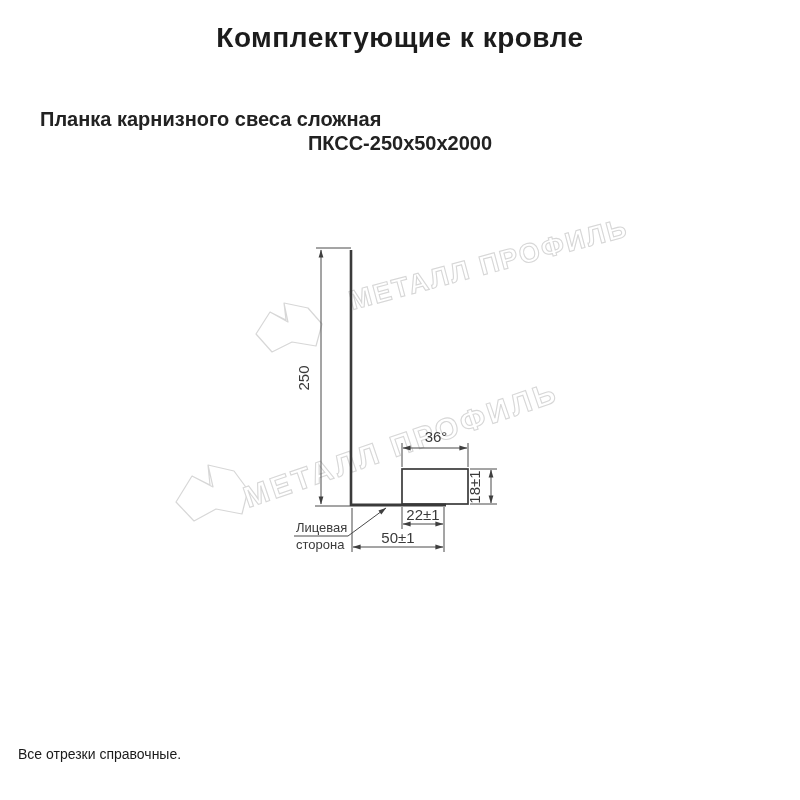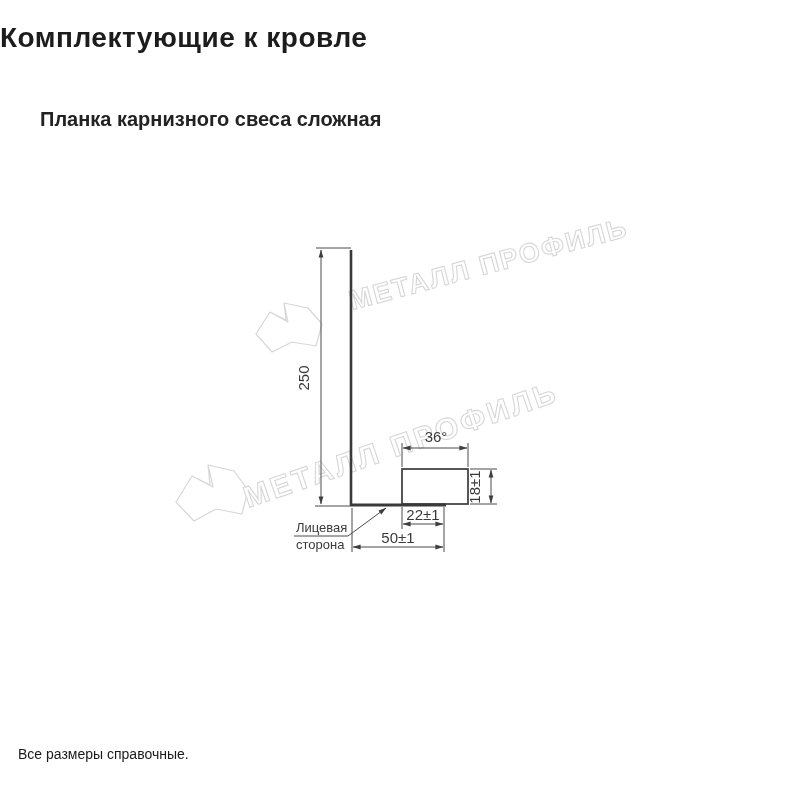--- a/index.html
+++ b/index.html
@@ -8,7 +8,7 @@
     font-family:"Liberation Sans",sans-serif;overflow:hidden;
   }
   .doc-title{
-    position:absolute;top:22px;left:0;width:800px;text-align:left;
+    position:absolute;top:22px;left:0;width:800px;text-align:center;
     font-size:28px;font-weight:bold;color:#1c1c1c;letter-spacing:.5px;
   }
   .product-name{

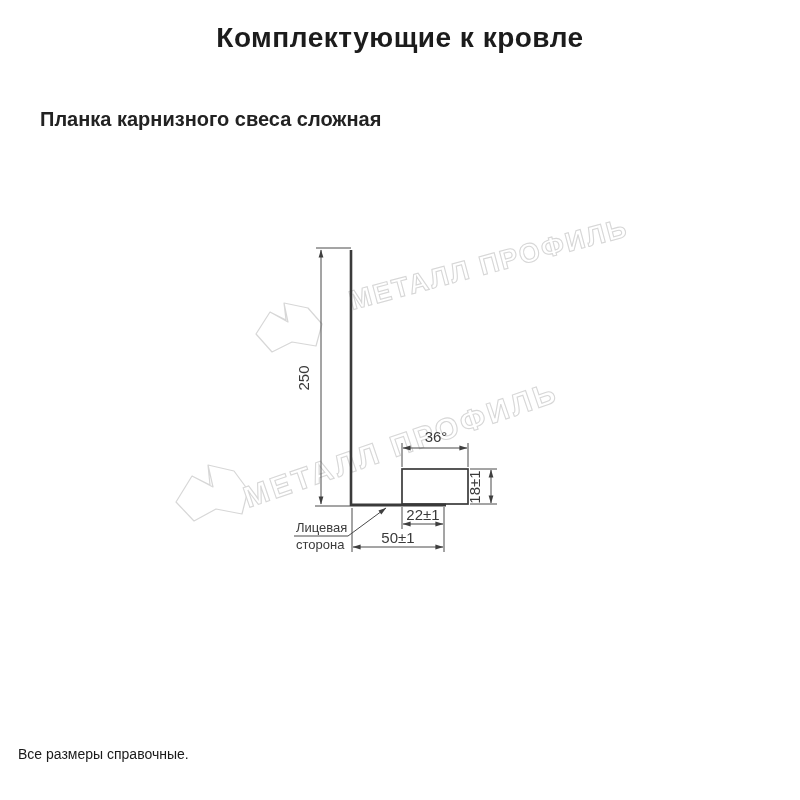--- a/index.html
+++ b/index.html
@@ -45,6 +45,7 @@
   <div class="doc-title">Комплектующие к кровле</div>
 
   <div class="product-name">Планка карнизного свеса сложная</div>
+  <div class="product-sku">ПКСС-250х50х2000</div>
 
   <svg class="drawing-svg" viewBox="0 0 800 800" xmlns="http://www.w3.org/2000/svg">
     <defs>

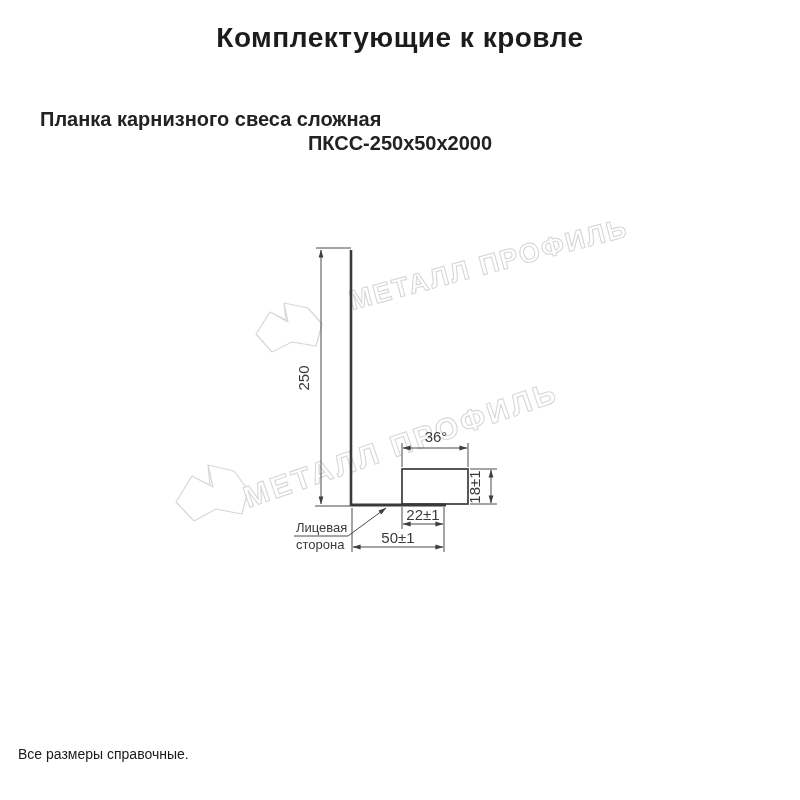--- a/index.html
+++ b/index.html
@@ -112,7 +112,7 @@
   </svg>
 
   <div class="notes">
-    <div>Все размеры справочные.</div>
+    <div>Все отрезки справочные.</div>
   </div>
 
 </div>

